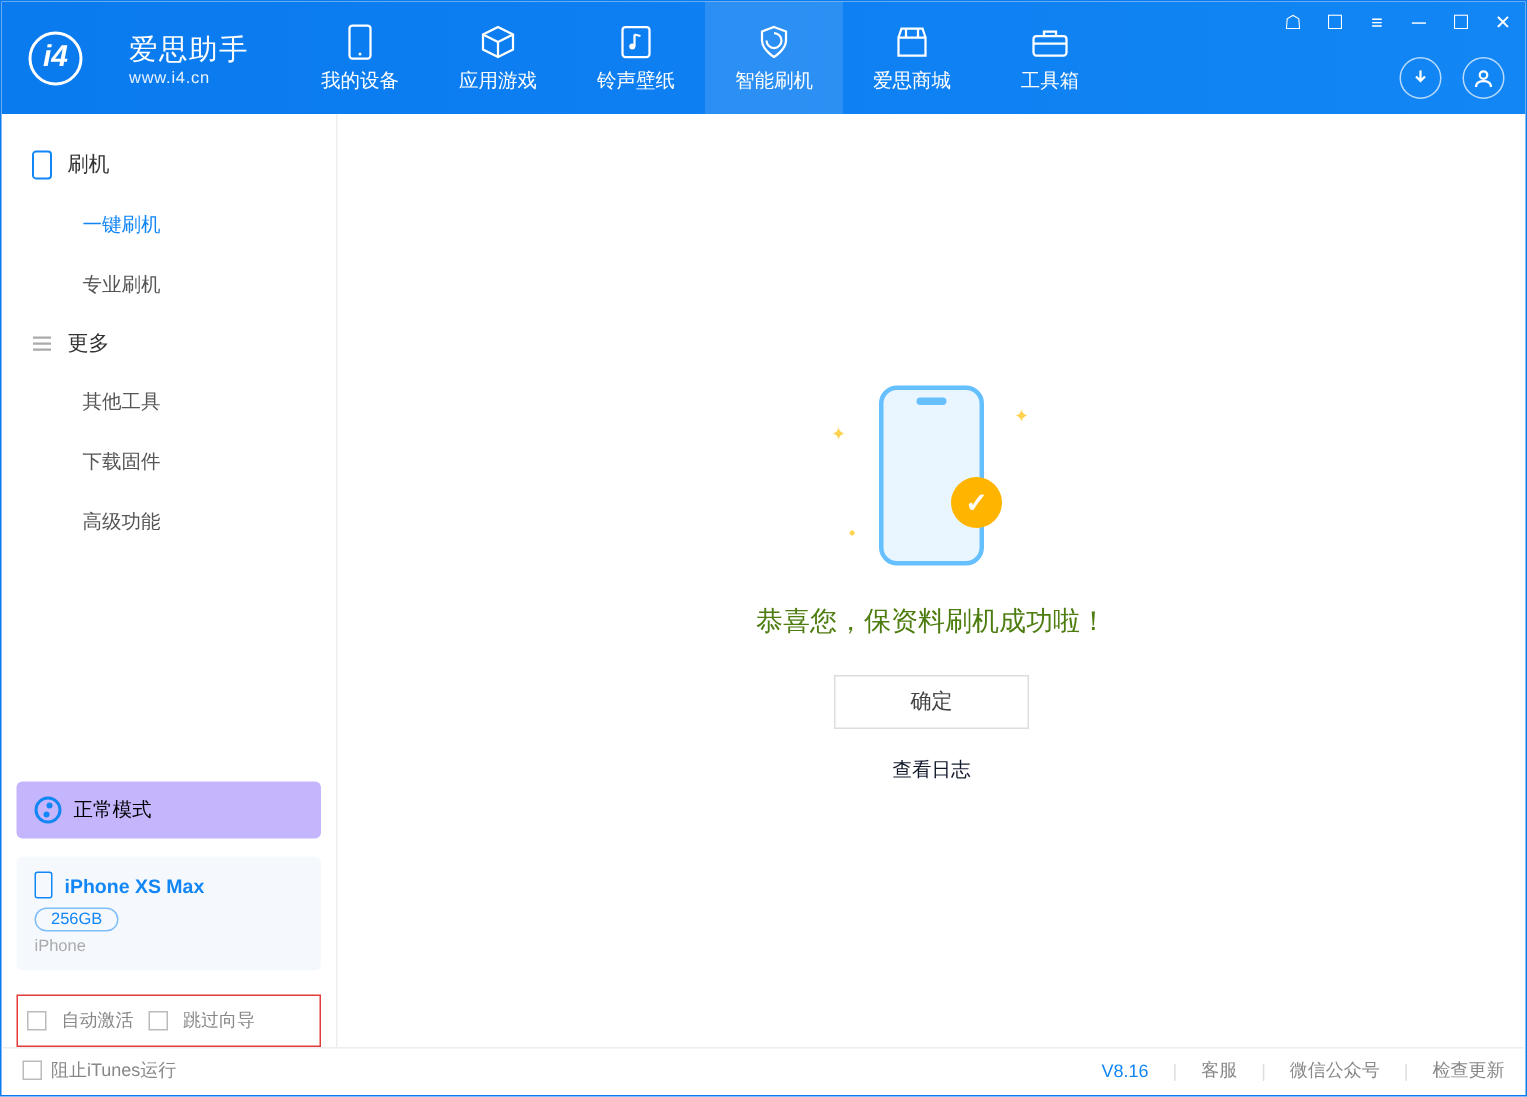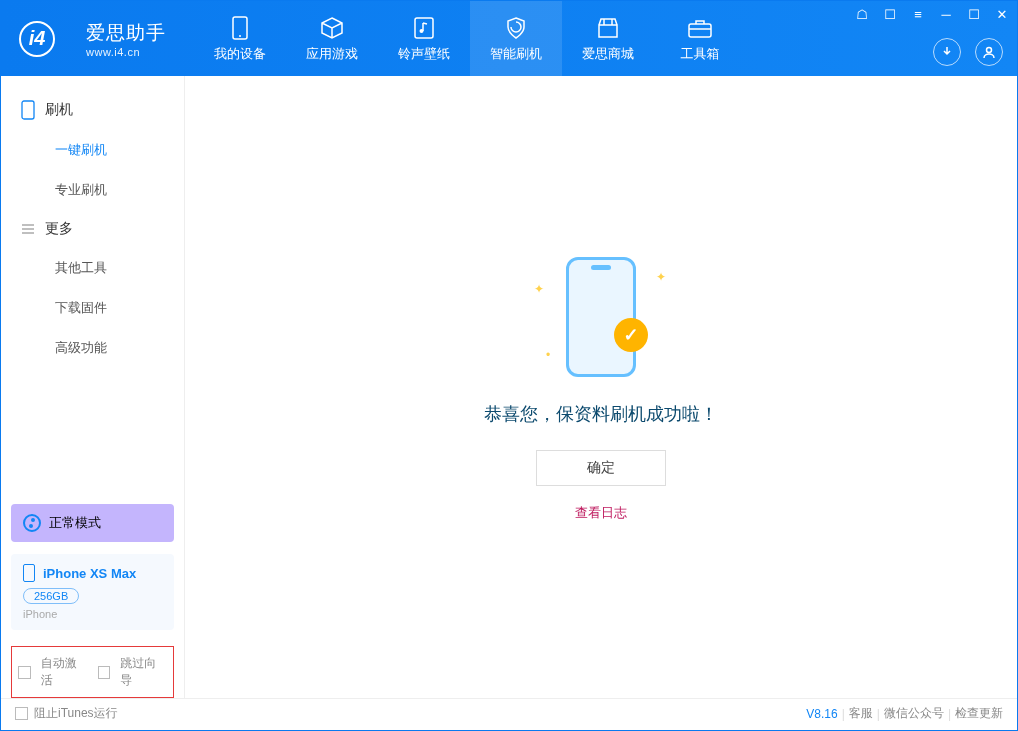--- a/index.html
+++ b/index.html
@@ -23,7 +23,7 @@
 .circ-icon { width: 28px; height: 28px; border: 1.8px solid rgba(255,255,255,.7); border-radius: 50%; display: flex; align-items: center; justify-content: center; cursor: pointer; }
 
 .body-wrap { display: flex; height: 622px; }
-.sidebar { width: 184px; border-right: 1px solid #eee; padding-top: 14px; display: flex; flex-direction: column; }
+.sidebar { width: 224px; border-right: 1px solid #eee; padding-top: 14px; display: flex; flex-direction: column; }
 .side-group { padding: 10px 20px; font-size: 14px; color: #333; display: flex; align-items: center; gap: 10px; }
 .side-item { padding: 11px 20px 11px 54px; font-size: 13px; color: #555; cursor: pointer; }
 .side-item.active { color: #1286f5; }

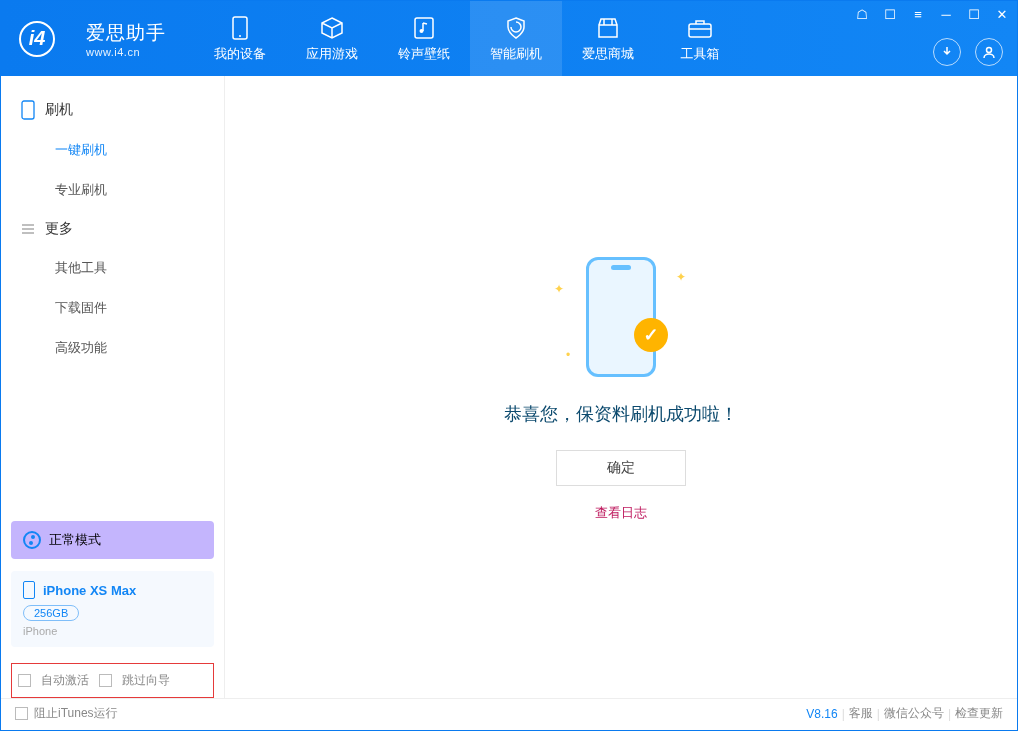--- a/index.html
+++ b/index.html
@@ -48,7 +48,7 @@
 .check-badge { position:absolute; right:28px; bottom:30px; width:34px; height:34px; background:#ffb400; border-radius:50%; display:flex; align-items:center; justify-content:center; color:#fff; font-size:18px; font-weight:bold; }
 .sparkle { position:absolute; color:#ffd24d; font-size:12px; }
 .sp1 { left:8px; top:30px; } .sp2 { right:10px; top:18px; } .sp3 { left:20px; bottom:20px; }
-.success-msg { margin-top: 20px; font-size: 18px; color: #0c4a6e; }
+.success-msg { margin-top: 20px; font-size: 18px; color: #4d7c0f; }
 .ok-btn { margin-top: 24px; width: 130px; height: 36px; border:1px solid #ddd; background:#fff; font-size:14px; color:#444; cursor:pointer; }
 .view-log { margin-top: 18px; font-size: 13px; color: #be185d; cursor: pointer; }
 

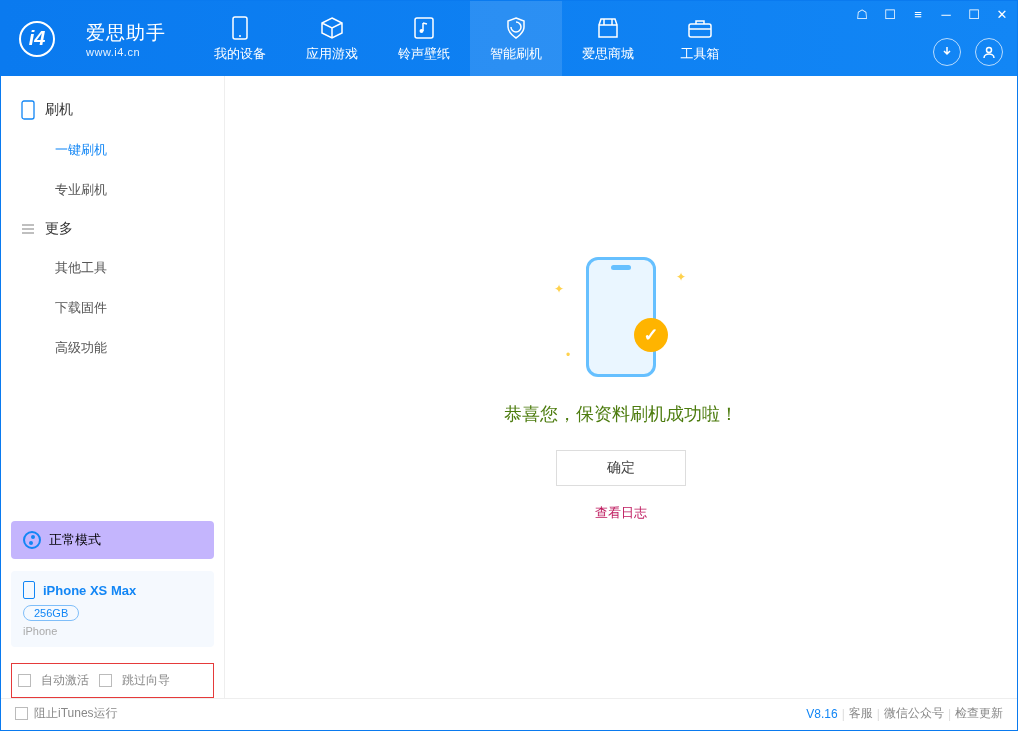--- a/index.html
+++ b/index.html
@@ -50,7 +50,7 @@
 .sp1 { left:8px; top:30px; } .sp2 { right:10px; top:18px; } .sp3 { left:20px; bottom:20px; }
 .success-msg { margin-top: 20px; font-size: 18px; color: #4d7c0f; }
 .ok-btn { margin-top: 24px; width: 130px; height: 36px; border:1px solid #ddd; background:#fff; font-size:14px; color:#444; cursor:pointer; }
-.view-log { margin-top: 18px; font-size: 13px; color: #be185d; cursor: pointer; }
+.view-log { margin-top: 18px; font-size: 13px; color: #0f172a; cursor: pointer; }
 
 .footer { height: 30px; border-top: 1px solid #eee; display: flex; align-items: center; padding: 0 14px; font-size: 12px; color: #888; }
 .footer .right { margin-left: auto; display: flex; align-items: center; gap: 4px; }

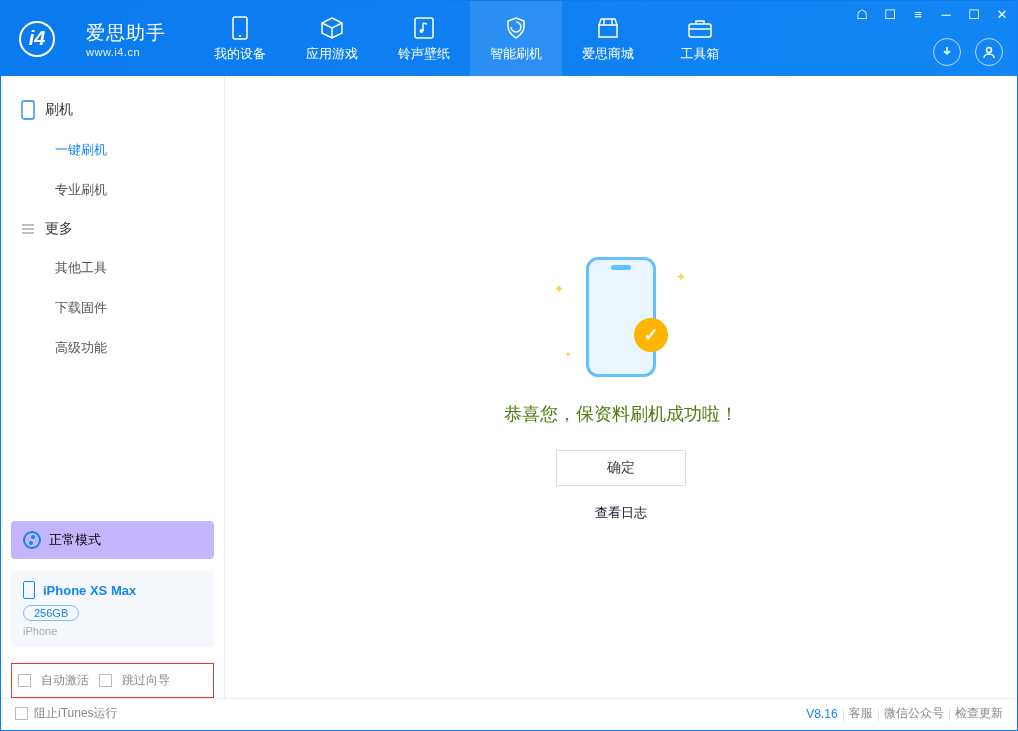--- a/index.html
+++ b/index.html
@@ -53,7 +53,7 @@
 .view-log { margin-top: 18px; font-size: 13px; color: #0f172a; cursor: pointer; }
 
 .footer { height: 30px; border-top: 1px solid #eee; display: flex; align-items: center; padding: 0 14px; font-size: 12px; color: #888; }
-.footer .right { margin-left: auto; display: flex; align-items: center; gap: 4px; }
+.footer .right { margin-left: auto; display: flex; align-items: center; gap: 16px; }
 .footer .ver { color: #1286f5; }
 .footer .divider { color: #ddd; }
 .footer .link { color: #888; cursor: pointer; }

